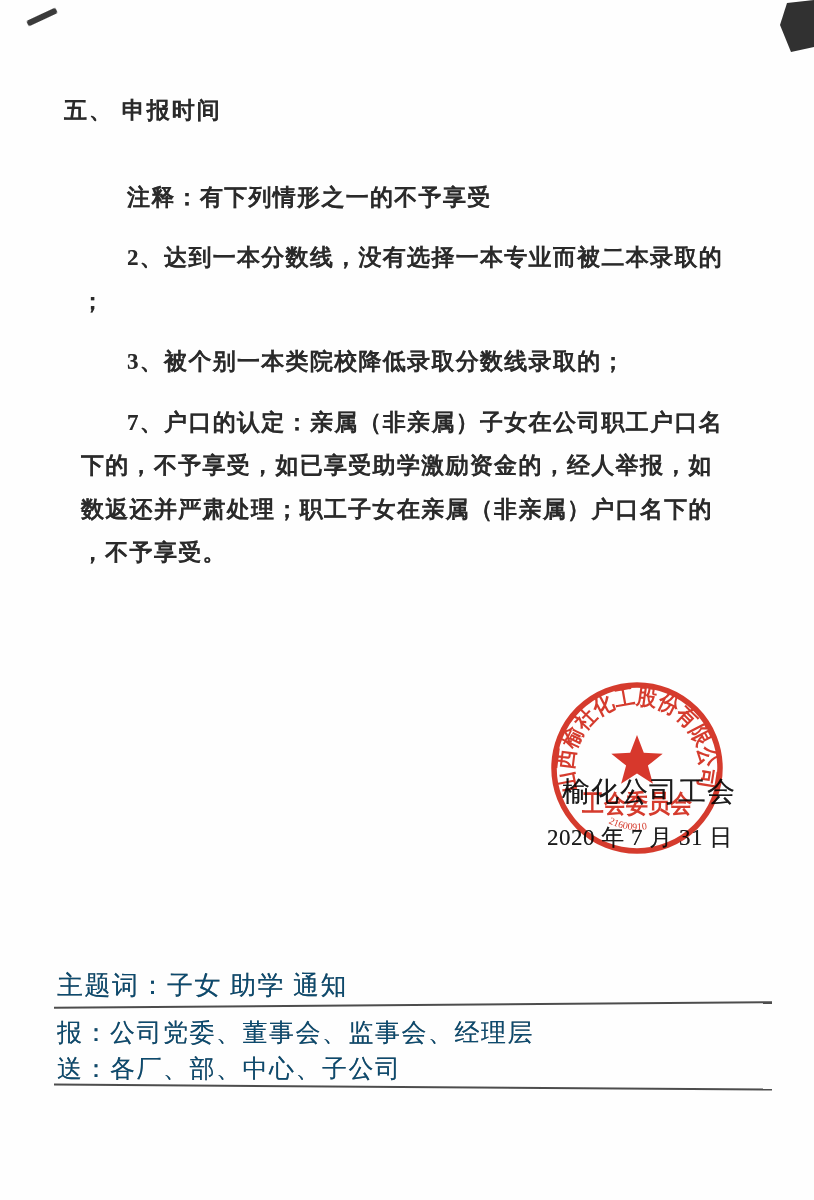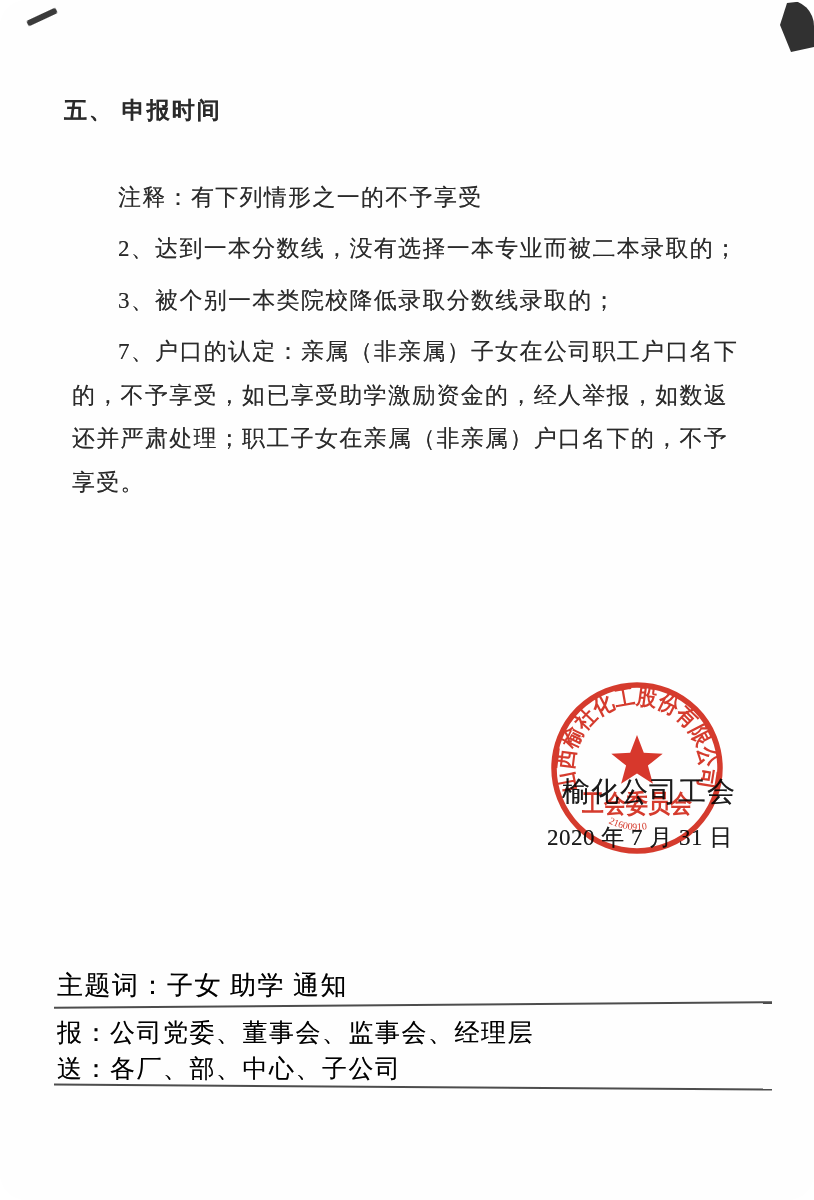--- a/index.html
+++ b/index.html
@@ -10,7 +10,6 @@
     overflow:hidden;
     font-family:"Liberation Serif","DejaVu Serif",serif;
     color:#2a2a2a;
-    border-radius:26px;
   }
   
   .artifact-left{

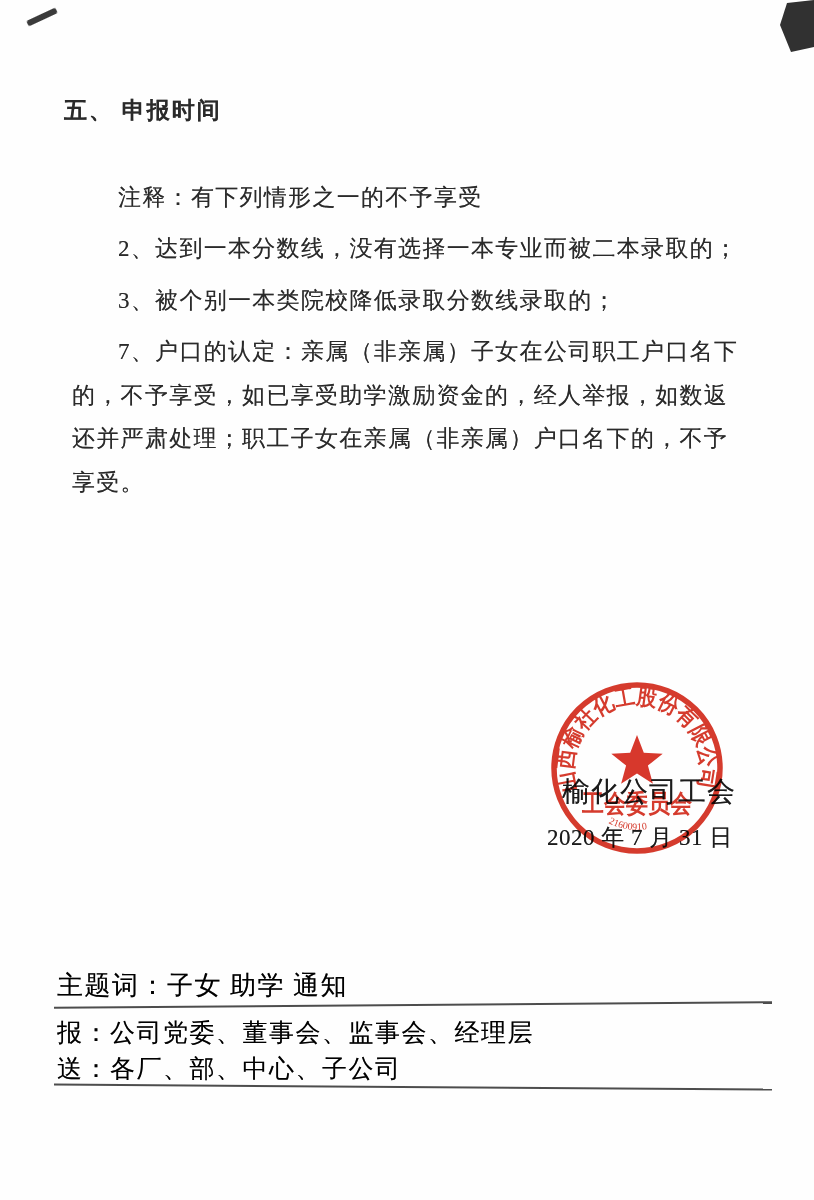--- a/index.html
+++ b/index.html
@@ -31,7 +31,7 @@
   }
   .heading{font-weight:600;letter-spacing:2px;}
   .date-line{margin:8px 0 0;text-indent:2em;}
-  .para{margin:8px;text-indent:2em;}
+  .para{margin:17px;text-indent:2em;font-weight:bold;}
   .note{margin-top:43px;}
   .item{margin-top:2px;}
   .item-5{margin-top:8px;}

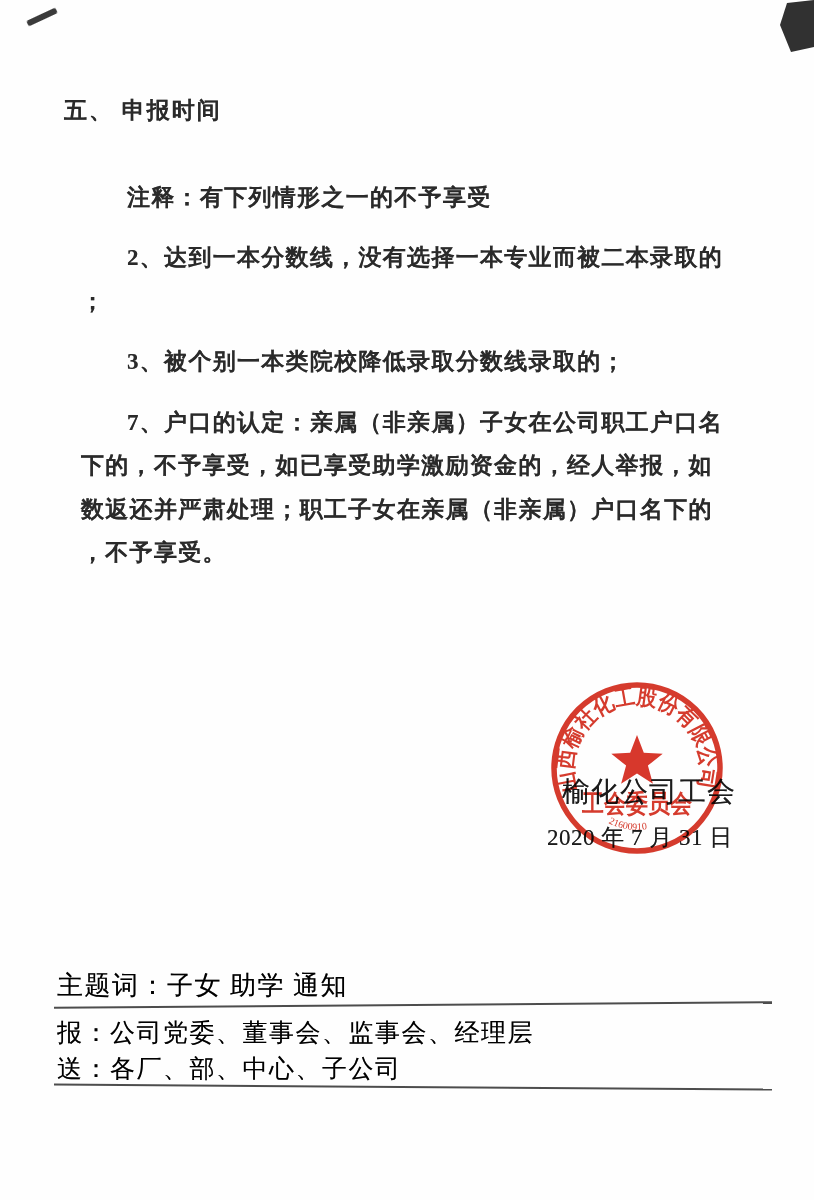--- a/index.html
+++ b/index.html
@@ -61,7 +61,7 @@
   
   .f-row{
     position:absolute;left:57px;font-size:25px;letter-spacing:1.5px;
-    color:#000000;line-height:1.25;white-space:nowrap;
+    color:#0c4a6e;line-height:1.25;white-space:nowrap;
     text-shadow:0 0 .5px rgba(40,40,40,.55);
   }
   .row-keywords{top:970px;font-size:26px;}

